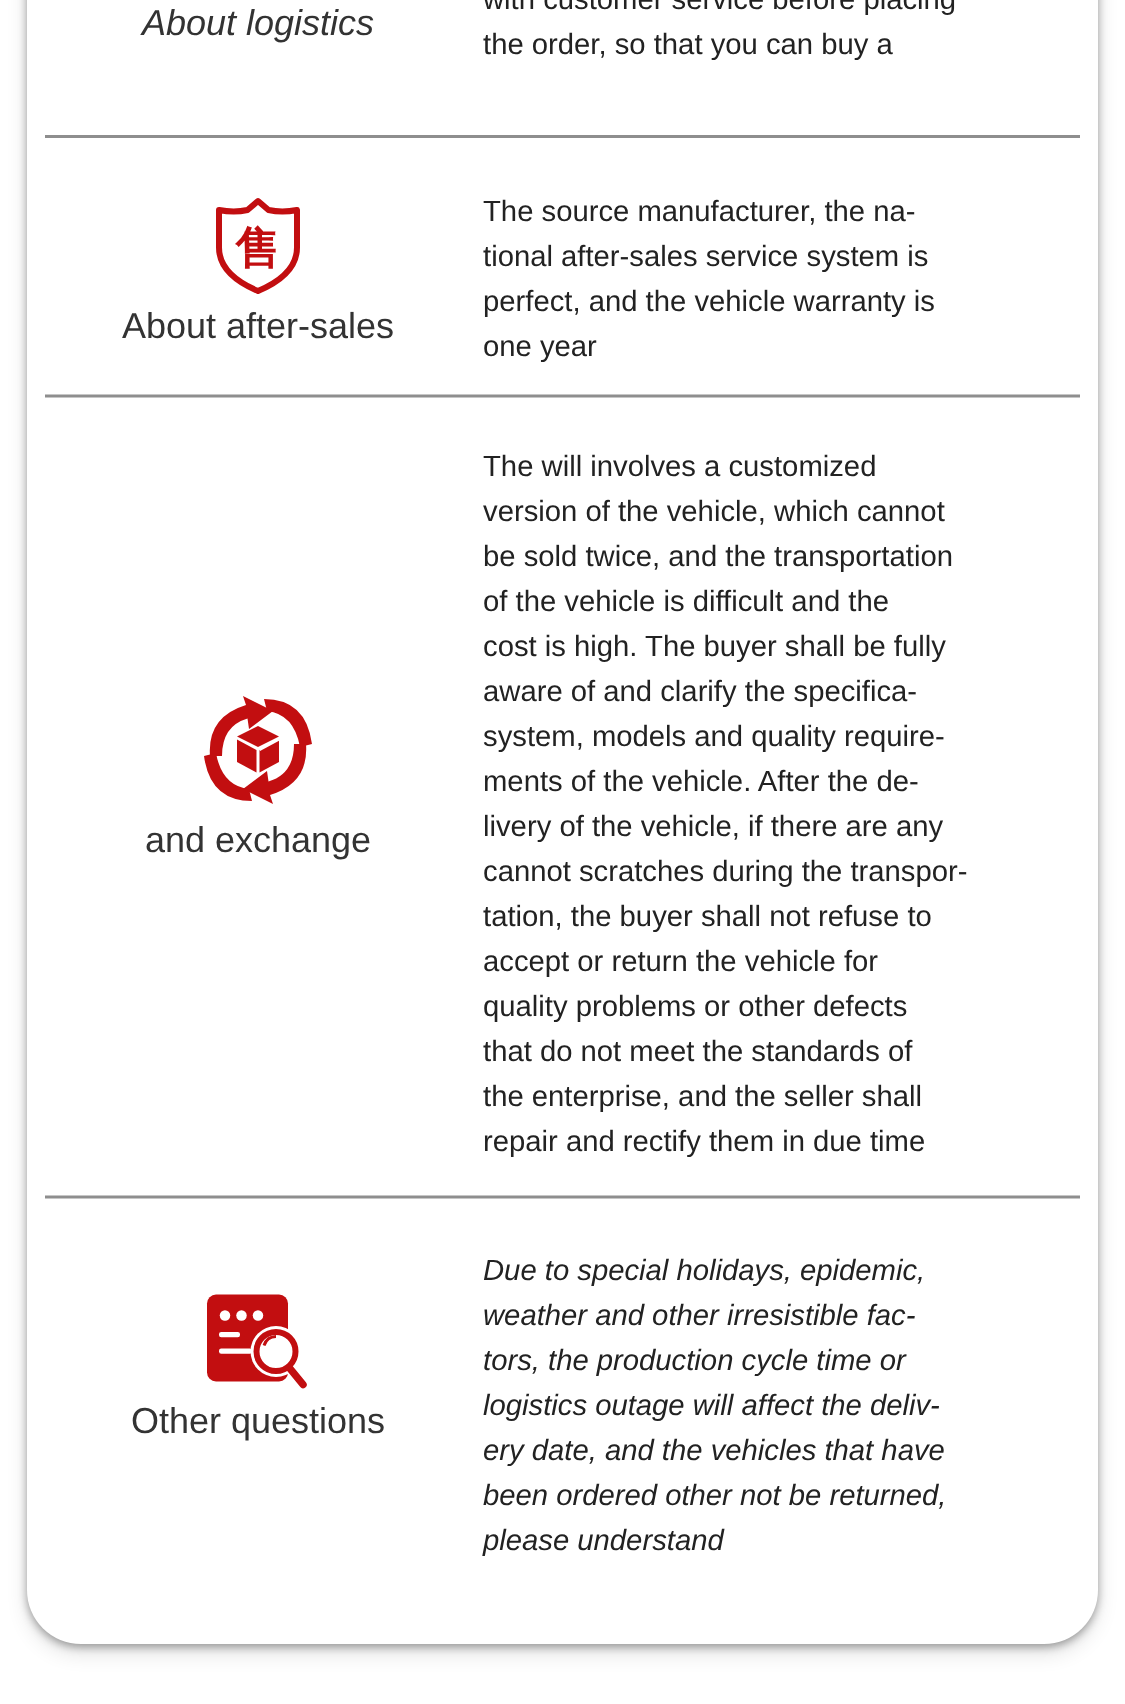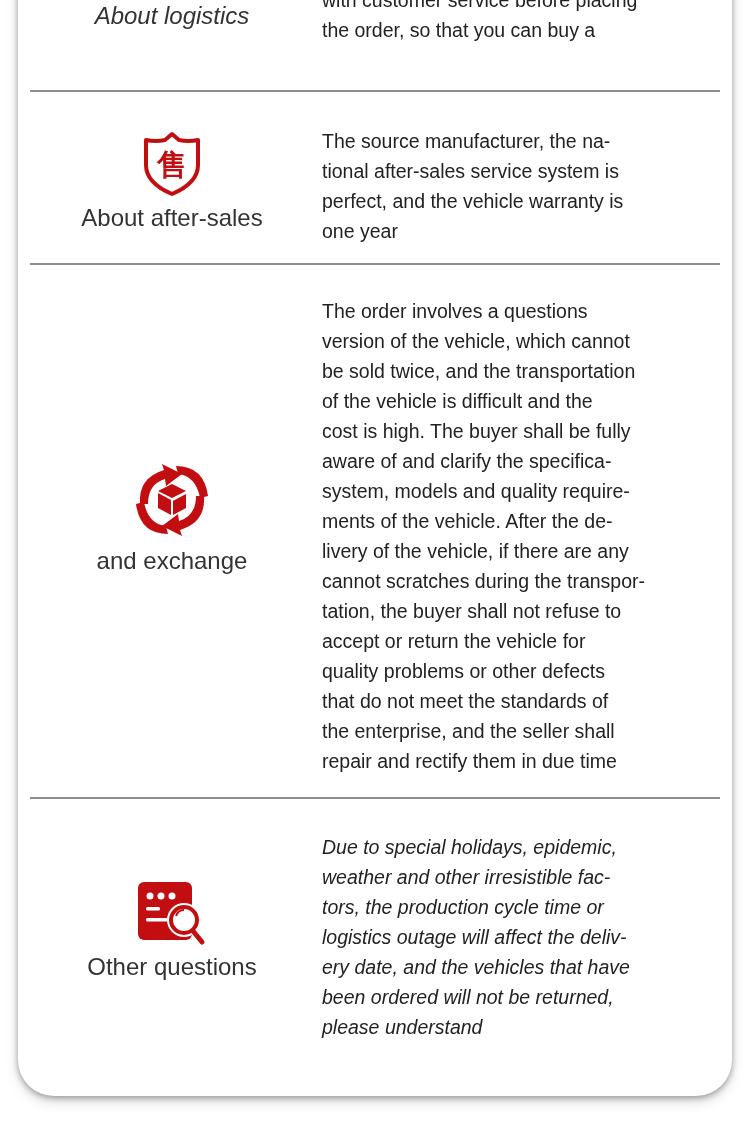--- a/index.html
+++ b/index.html
@@ -74,7 +74,7 @@
       </div>
     </div>
     <div class="right" style="top:336px;">
-      <div>The order involves a questions</div>
+      <div>The will involves a customized</div>
       <div>version of the vehicle, which cannot</div>
       <div>be sold twice, and the transportation</div>
       <div>of the vehicle is difficult and the</div>

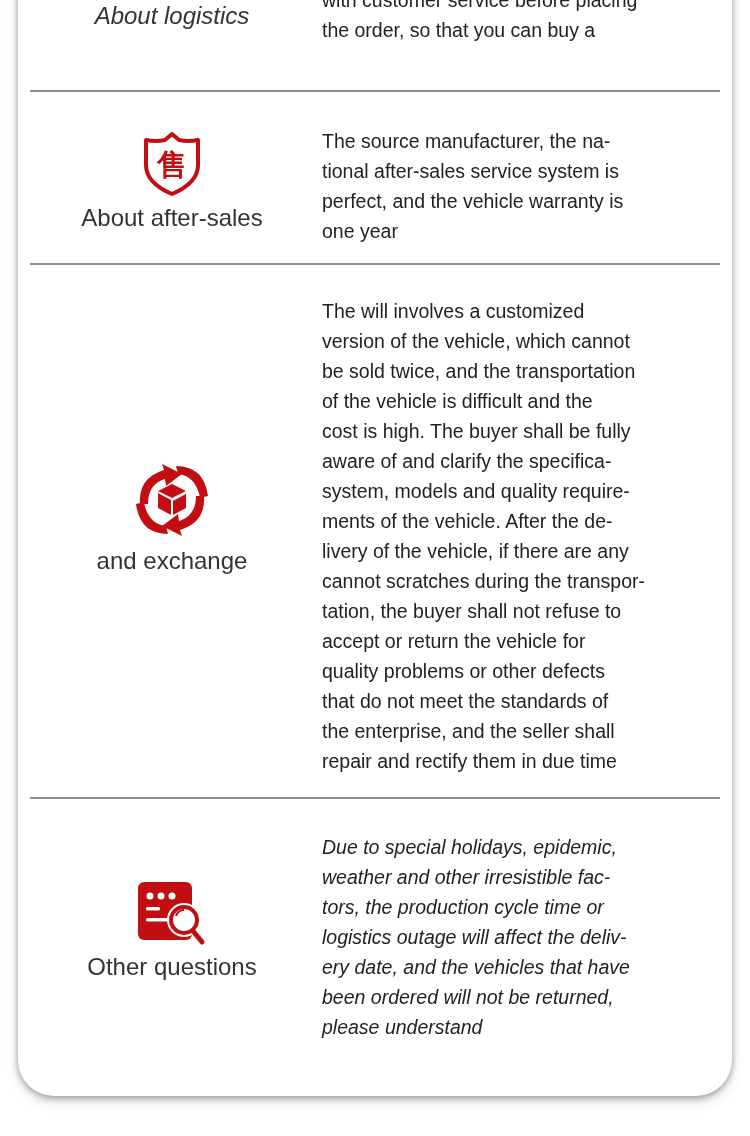--- a/index.html
+++ b/index.html
@@ -95,7 +95,7 @@
   <div class="divider" style="top:837px;"></div>
 
   <div>
-    <div class="left" style="top:920px;">
+    <div class="left" style="top:901px;">
       <svg class="icon" width="72" height="66" viewBox="0 0 72 66">
         <rect x="2" y="2" width="54" height="58" rx="6" fill="#c20e10"></rect>
         <circle cx="14" cy="16" r="3.5" fill="#fff"></circle>

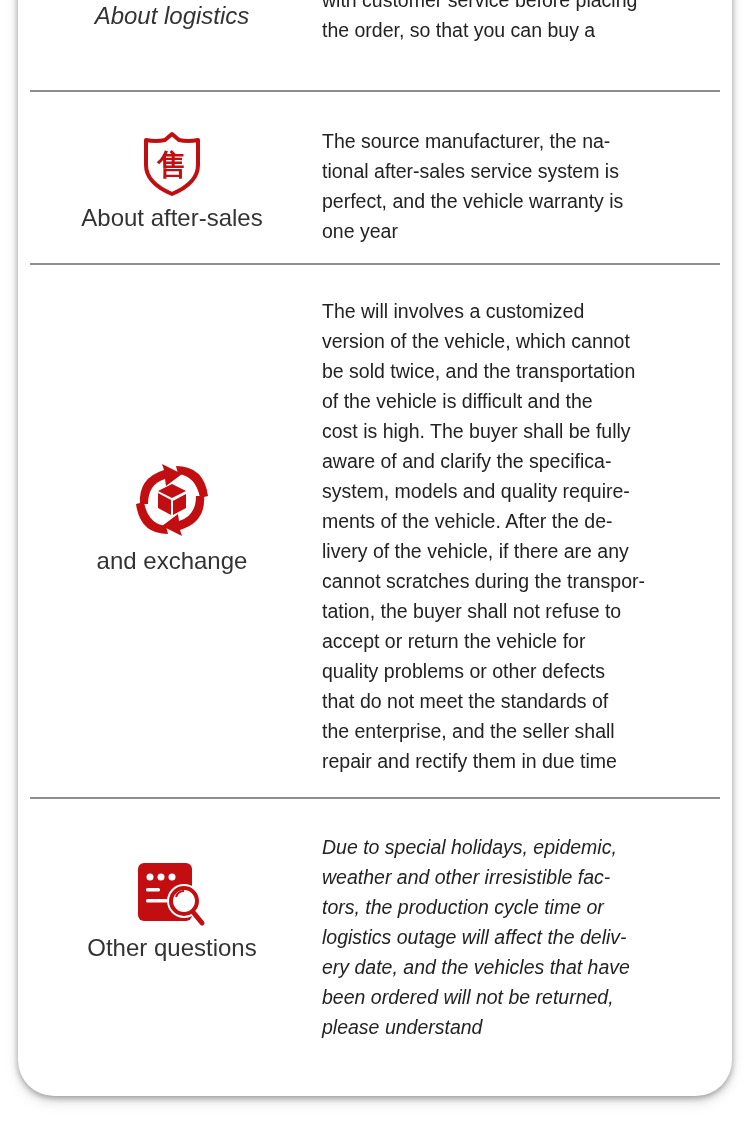--- a/index.html
+++ b/index.html
@@ -116,7 +116,7 @@
       <div>tors, the production cycle time or</div>
       <div>logistics outage will affect the deliv-</div>
       <div>ery date, and the vehicles that have</div>
-      <div>been ordered will not be returned,</div>
+      <div>been ordered other not be returned,</div>
       <div>please understand</div>
     </div>
   </div>

